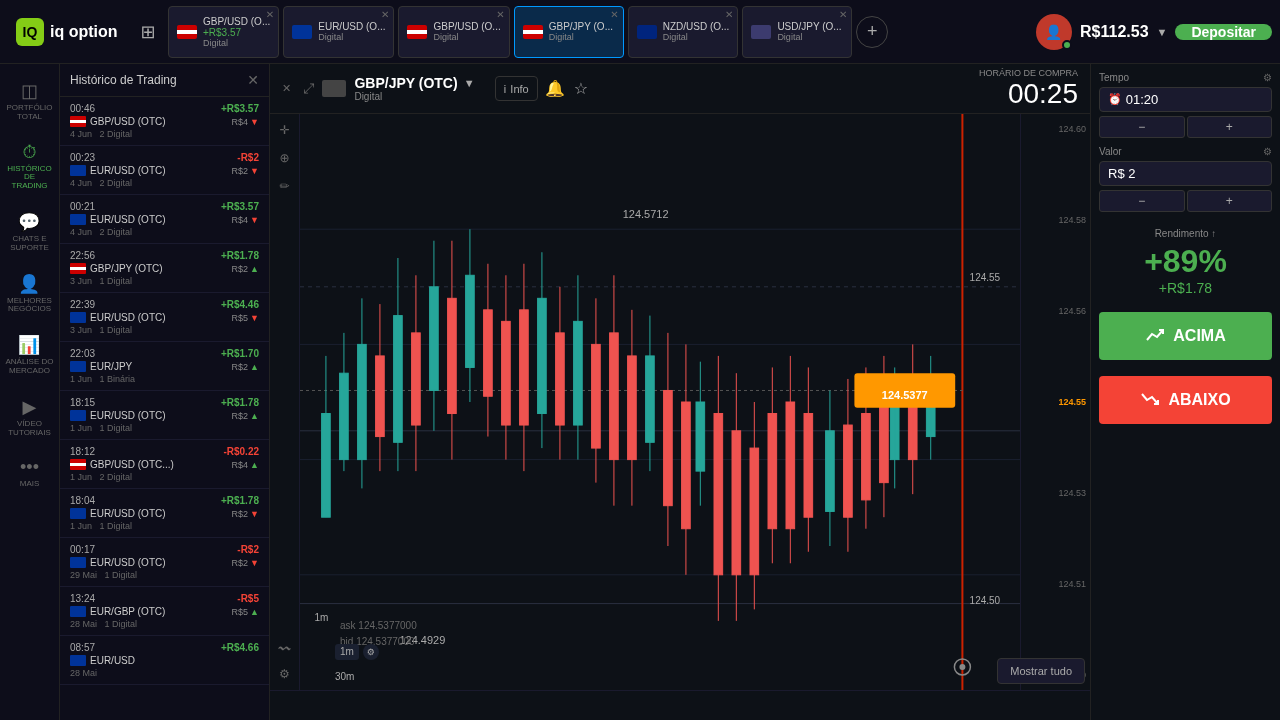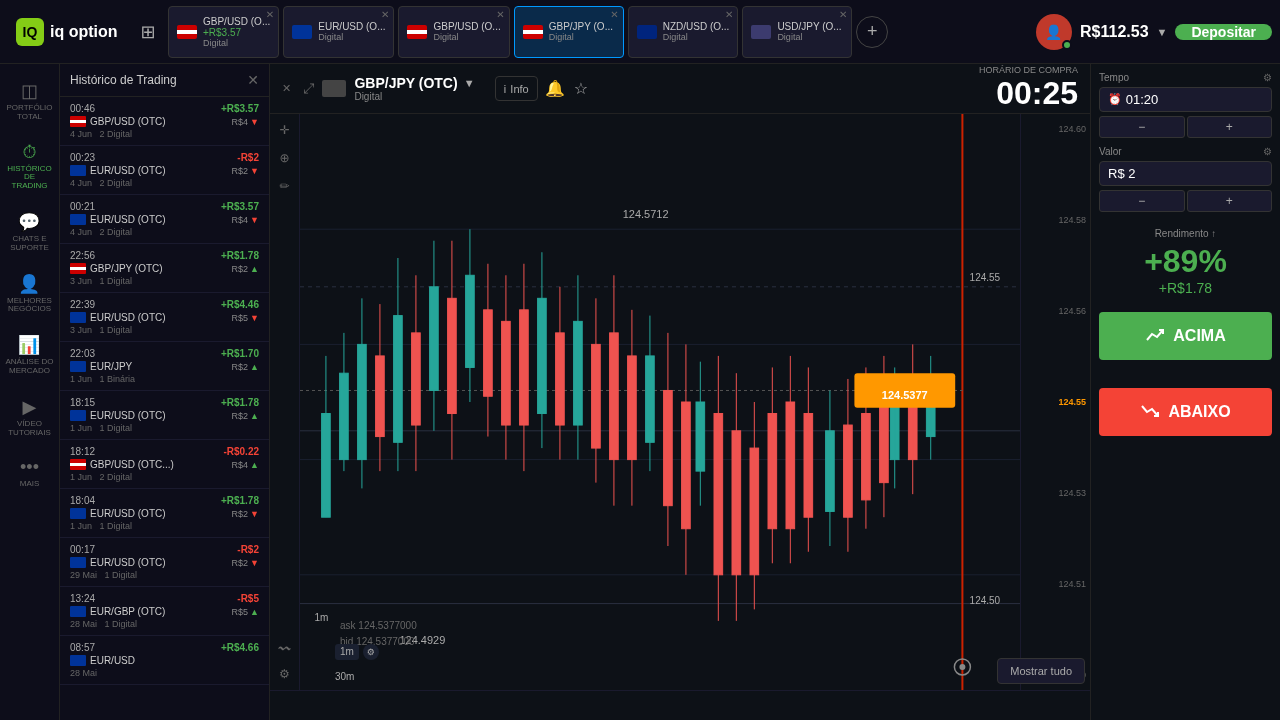--- a/index.html
+++ b/index.html
@@ -70,7 +70,7 @@
     #notif-btn, #star-btn { color: #aaa; cursor: pointer; font-size: 16px; }
     #time-display { margin-left: auto; display: flex; flex-direction: column; align-items: flex-end; }
     #time-label { font-size: 9px; color: #888; }
-    #time-value { font-size: 32px; font-weight: bold; color: #fff; }
+    #time-value { font-size: 28px; font-weight: normal; color: #fff; }
 
     #chart-body { flex: 1; display: flex; position: relative; overflow: hidden; }
     #chart-tools { width: 30px; background: #0d1117; border-right: 1px solid #1a1a2e; display: flex; flex-direction: column; align-items: center; padding: 4px 0; gap: 4px; }

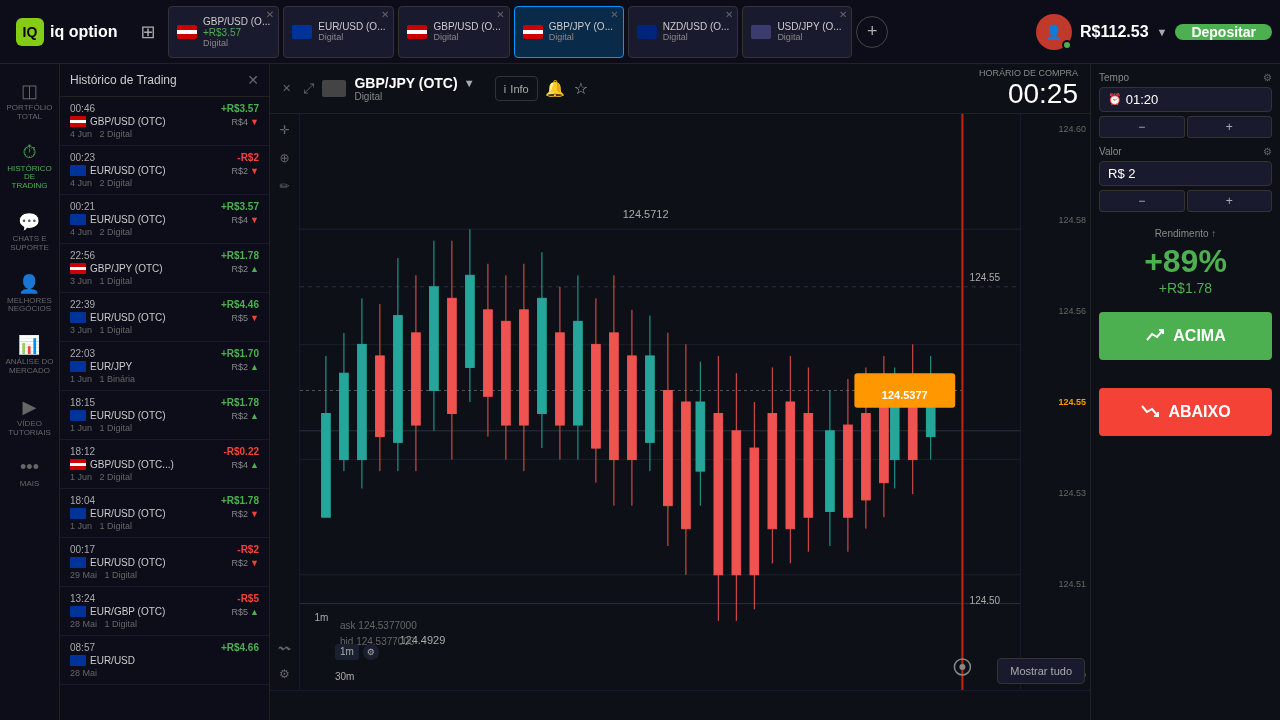--- a/index.html
+++ b/index.html
@@ -98,7 +98,7 @@
     #rendimento-pct { font-size: 32px; font-weight: bold; color: #4caf50; }
     #rendimento-val { font-size: 14px; color: #4caf50; }
 
-    #acima-btn { background: #4caf50; border: none; color: #fff; padding: 14px; border-radius: 4px; cursor: pointer; display: flex; align-items: center; justify-content: center; gap: 8px; font-size: 16px; font-weight: bold; width: 100%; margin-bottom: 20px; }
+    #acima-btn { background: #4caf50; border: none; color: #fff; padding: 14px; border-radius: 4px; cursor: pointer; display: flex; align-items: center; justify-content: center; gap: 8px; font-size: 16px; font-weight: bold; width: 100%; margin-bottom: 8px; }
     #abaixo-btn { background: #f44336; border: none; color: #fff; padding: 14px; border-radius: 4px; cursor: pointer; display: flex; align-items: center; justify-content: center; gap: 8px; font-size: 16px; font-weight: bold; width: 100%; }
 
     #mostrar-tudo { position: absolute; bottom: 50px; right: 195px; background: #1a1a2e; border: 1px solid #333; color: #aaa; padding: 6px 12px; border-radius: 4px; cursor: pointer; font-size: 11px; }

